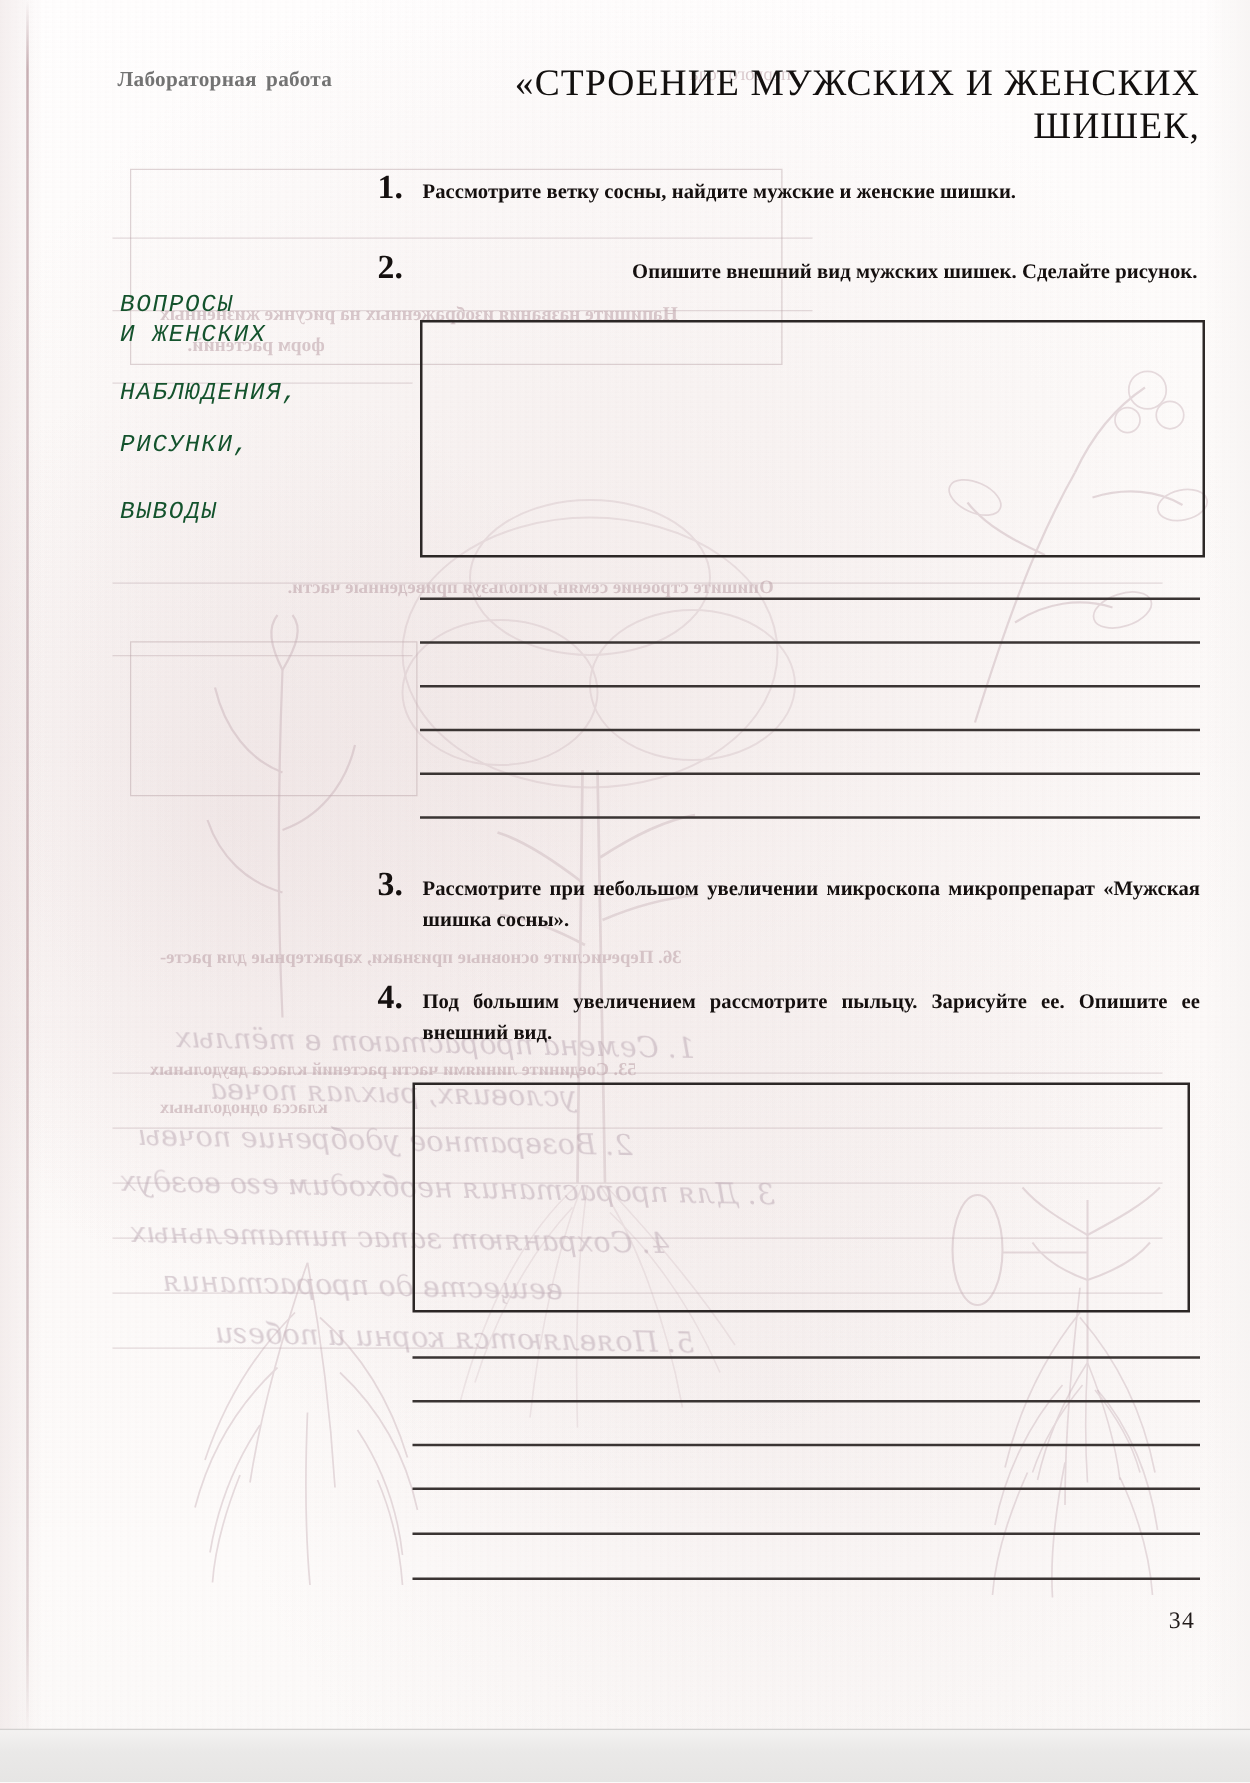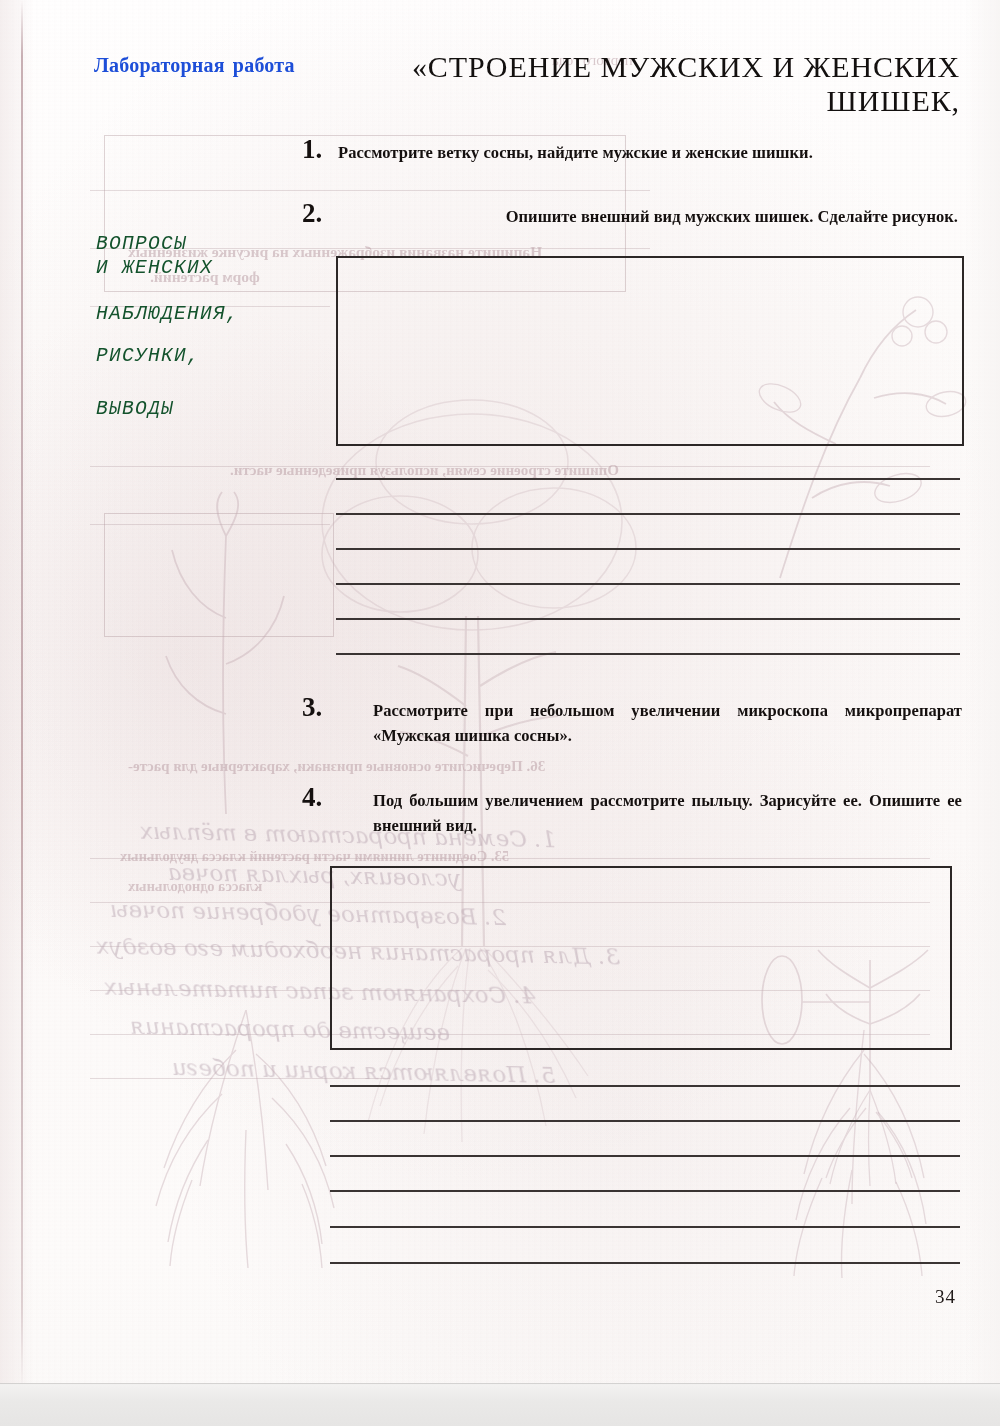--- a/index.html
+++ b/index.html
@@ -122,9 +122,9 @@
     left: 94px; top: 54px;
     font-family: "Liberation Serif", serif;
     font-weight: bold;
-    font-size: 20px;
+    font-size: 17px;
     letter-spacing: .2px;
-    color: #1d4ed8;
+    color: #737373;
     word-spacing: 3px;
   }
   .lab-title {

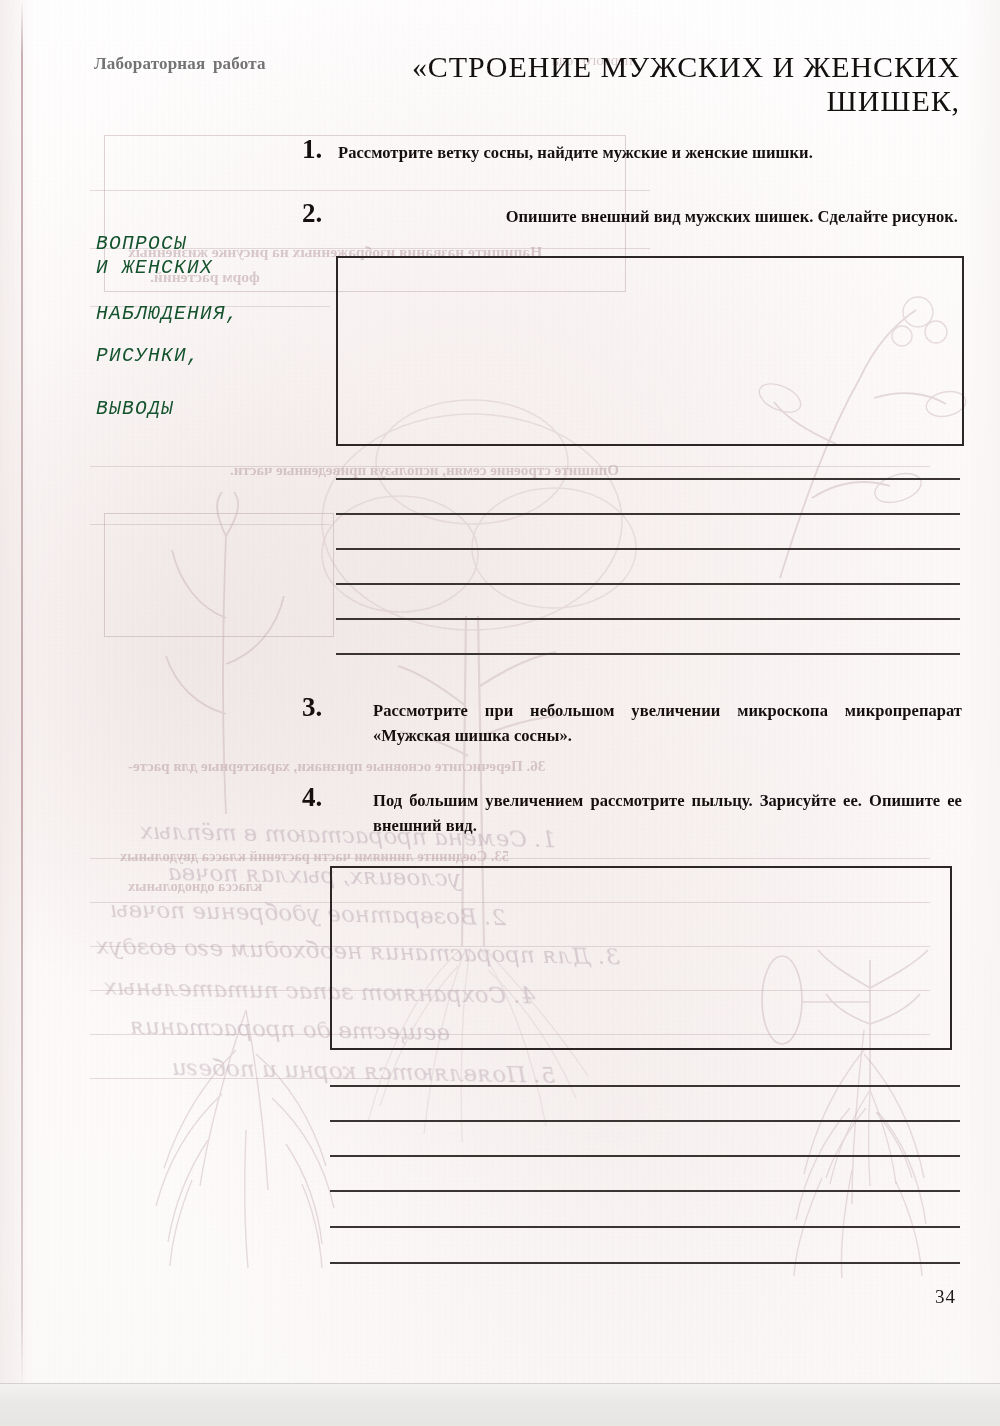--- a/index.html
+++ b/index.html
@@ -178,7 +178,7 @@
     letter-spacing: .05px;
     padding-top: 4px;
   }
-  .task.justify .txt { text-align: justify; margin-left: 35px; }
+  .task.justify .txt { text-align: justify; }
 
   .answer-box {
     position: absolute;

